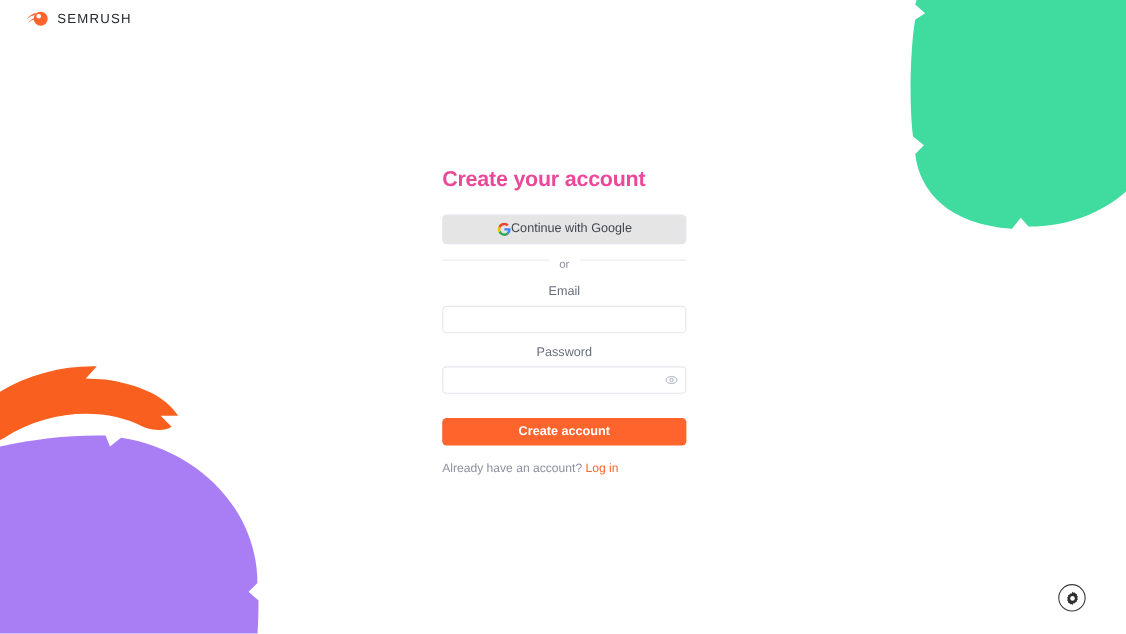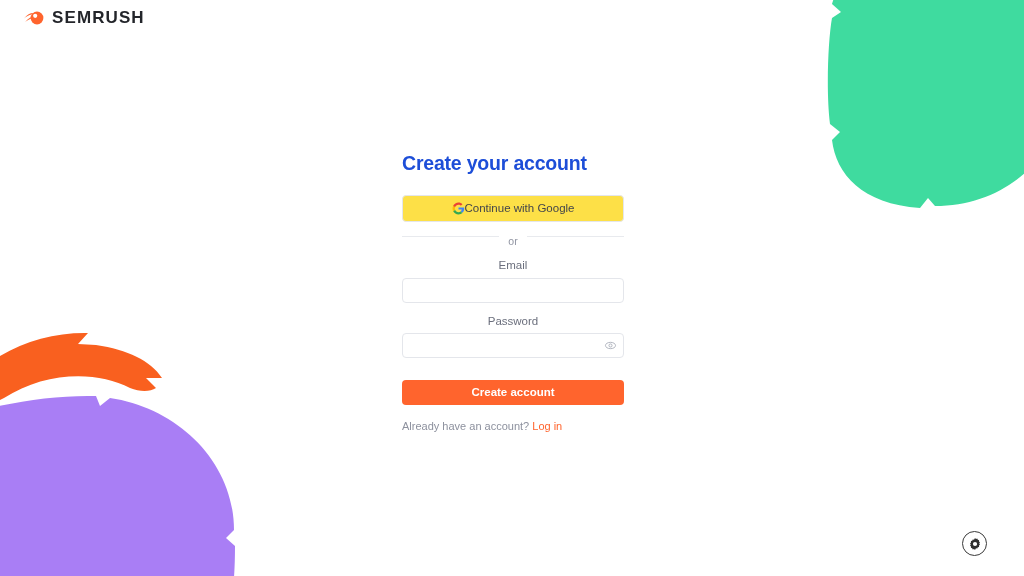--- a/index.html
+++ b/index.html
@@ -40,8 +40,8 @@
     height: 16px;
   }
   .brand-word {
-    font-size: 17px;
-    font-weight: bold;
+    font-size: 12px;
+    font-weight: normal;
     letter-spacing: 1.1px;
     color: #23252a;
     line-height: 1;

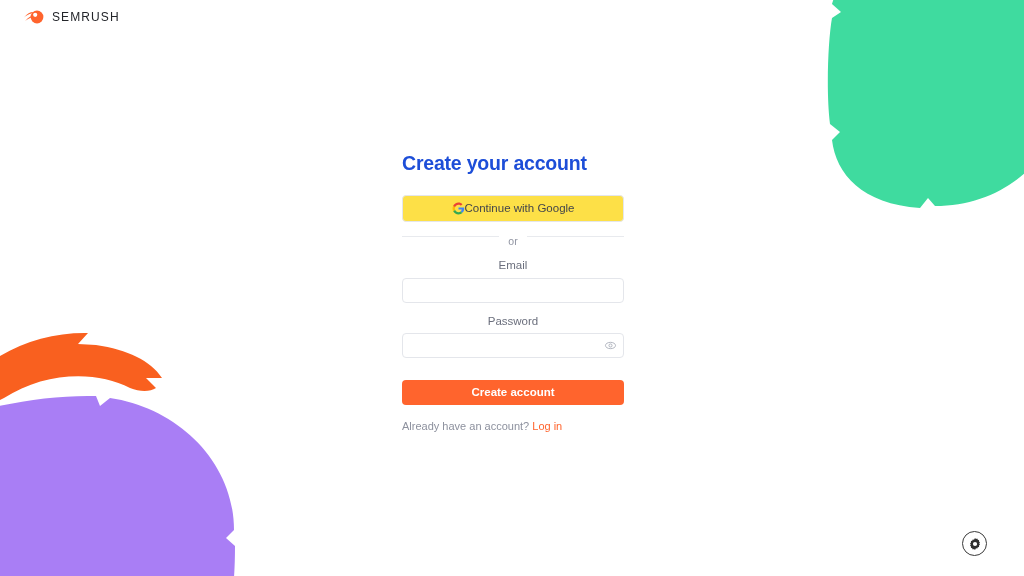--- a/index.html
+++ b/index.html
@@ -59,7 +59,7 @@
   .auth-title {
     font-size: 19.5px;
     font-weight: bold;
-    color: #1d4ed8;
+    color: #ec4899;
     letter-spacing: -0.2px;
     margin: 0 0 20px 0;
     line-height: 1.2;

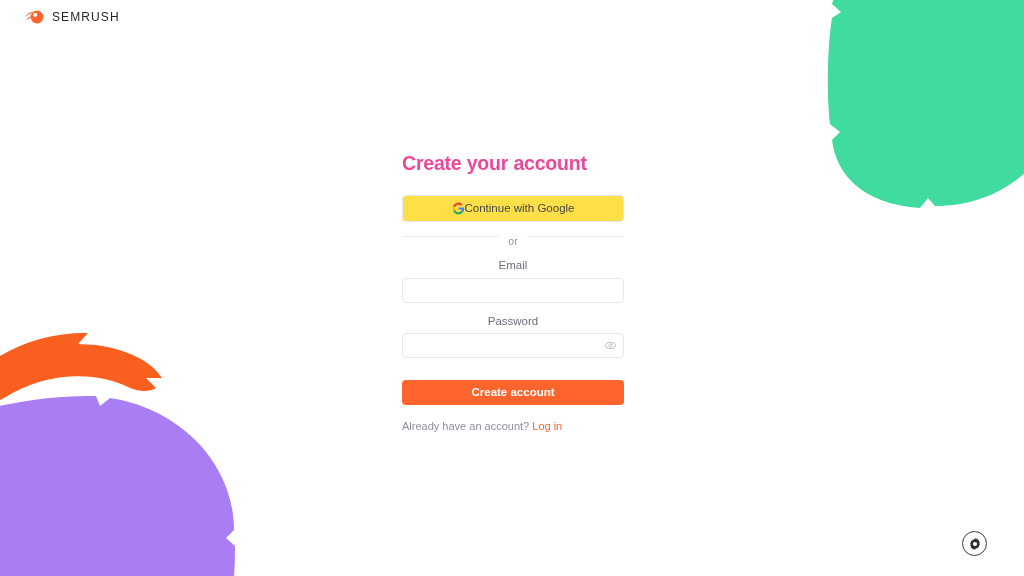--- a/index.html
+++ b/index.html
@@ -71,7 +71,7 @@
     height: 27px;
     border: 1px solid #e4e6eb;
     border-radius: 4px;
-    background: #fde047;
+    background: #e5e5e5;
     display: flex;
     align-items: center;
     justify-content: center;

